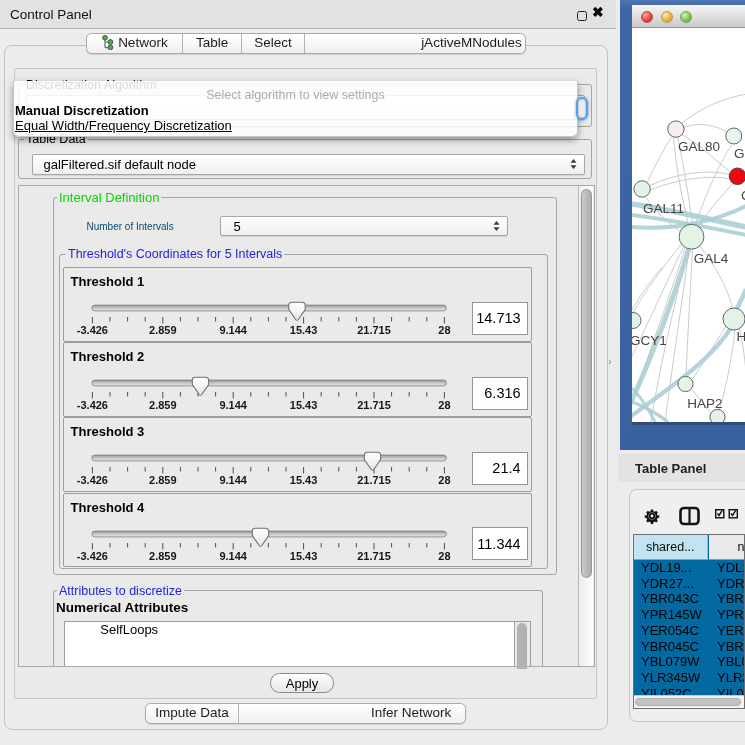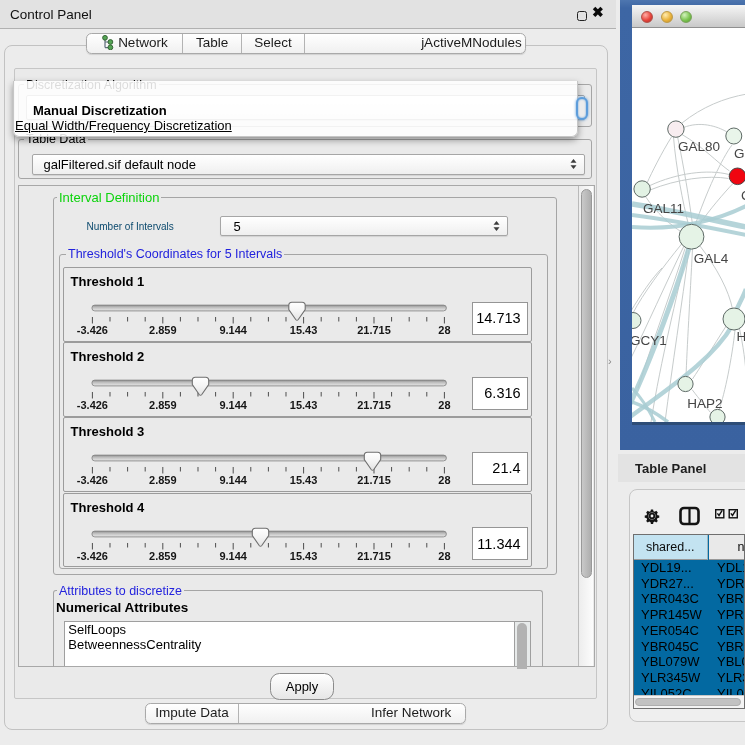--- a/index.html
+++ b/index.html
@@ -148,6 +148,7 @@
   background:#ececec;z-index:6"></div>
 
 <div id="popup">
+  <div class="p1">Select algorithm to view settings</div>
   <div class="p2">Manual Discretization</div>
   <div class="p3">Equal Width/Frequency Discretization</div>
 </div>

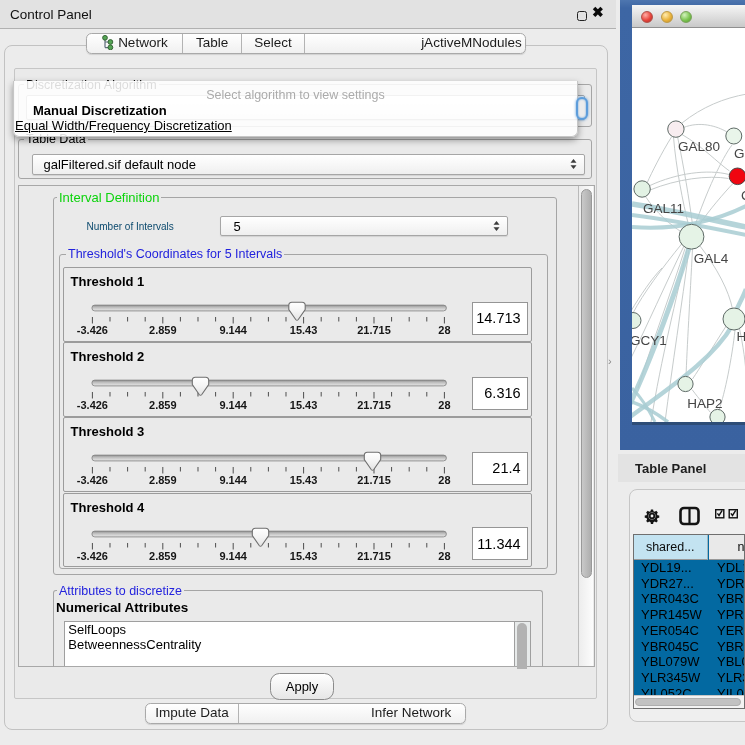--- a/index.html
+++ b/index.html
@@ -41,7 +41,7 @@
   border-radius:0 0 6px 6px; box-shadow:0 3px 7px rgba(0,0,0,0.40); z-index:5; }
 #popup .p1 { position:absolute; left:0; top:7px; width:100%; text-align:center;
   color:#ababab; font-size:12.5px; }
-#popup .p2 { position:absolute; left:19px; top:22px; font-size:13px; font-weight:bold; color:#000; }
+#popup .p2 { position:absolute; left:1px; top:22px; font-size:13px; font-weight:bold; color:#000; }
 #popup .p3 { position:absolute; left:1px; top:37px; font-size:13px; color:#000;text-decoration:underline; }
 
 #scroll { position:absolute; left:17.7px; top:184.7px; width:577px; height:482.5px;

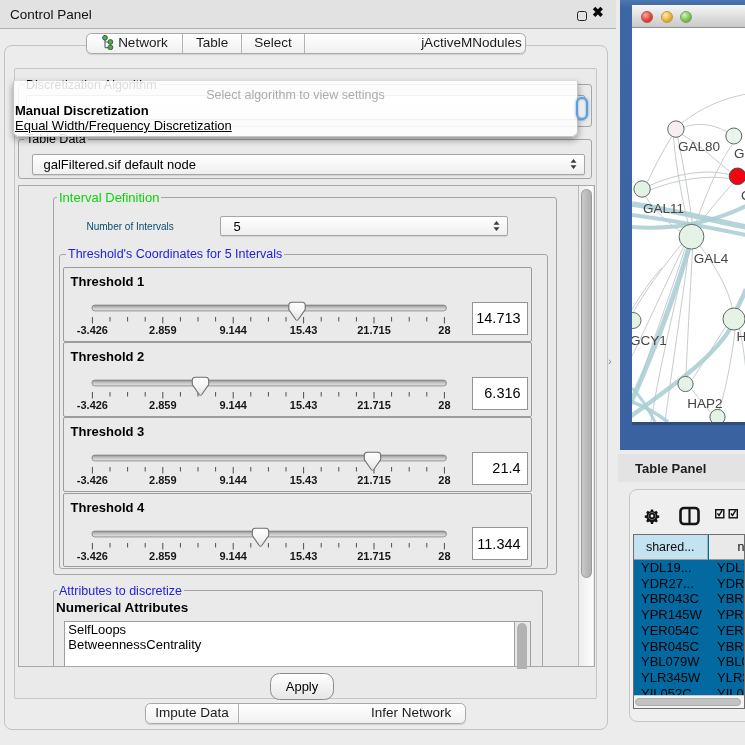--- a/index.html
+++ b/index.html
@@ -61,7 +61,7 @@
 #attrlist { position:absolute; left:63.8px; top:620.5px; width:451px; height:45.7px;
   background:#fff; border:1px solid #9f9f9f; border-bottom:none; overflow:hidden;
   font-size:13px; color:#000; }
-#attrlist div { padding-left:3.5px; line-height:15.8px; }
+#attrlist div { padding-left:3.5px; line-height:15.8px;margin-left:32px; }
 #listsb { position:absolute; left:514.8px; top:620.5px; width:15.9px; height:45.7px;
   background:#e7eaea; border:1px solid #9f9f9f; border-left:none; border-bottom:none; }
 #listsbthumb { position:absolute; left:2.5px; top:1px; width:9.5px; height:46px;

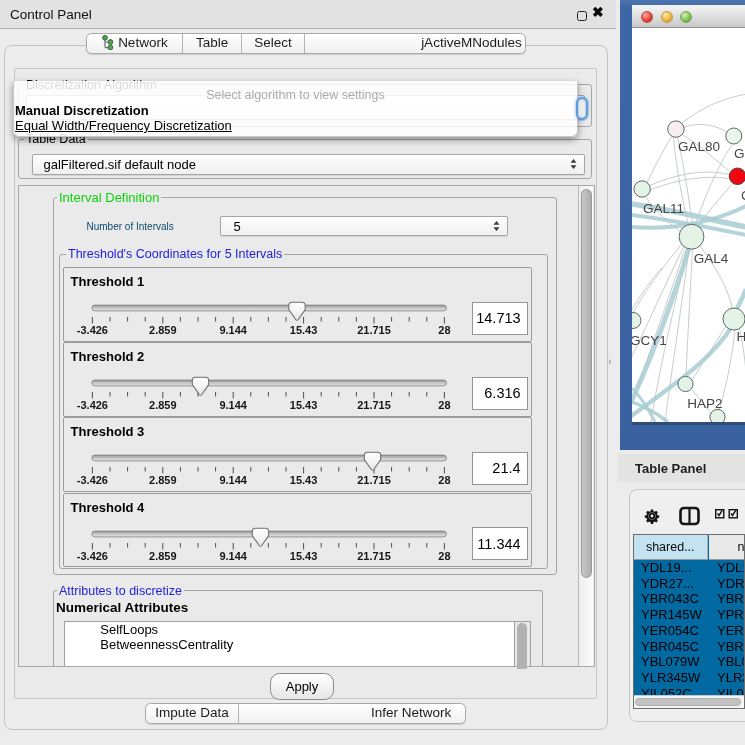--- a/index.html
+++ b/index.html
@@ -344,7 +344,6 @@
 <div style="position:absolute;left:56px;top:600px;font-size:13.5px;font-weight:bold;color:#000">Numerical Attributes</div>
 <div id="attrlist">
   <div>SelfLoops</div>
-  <div>BetweennessCentrality</div>
 </div>
 <div id="listsb">
     <div id="listsbthumb"></div>

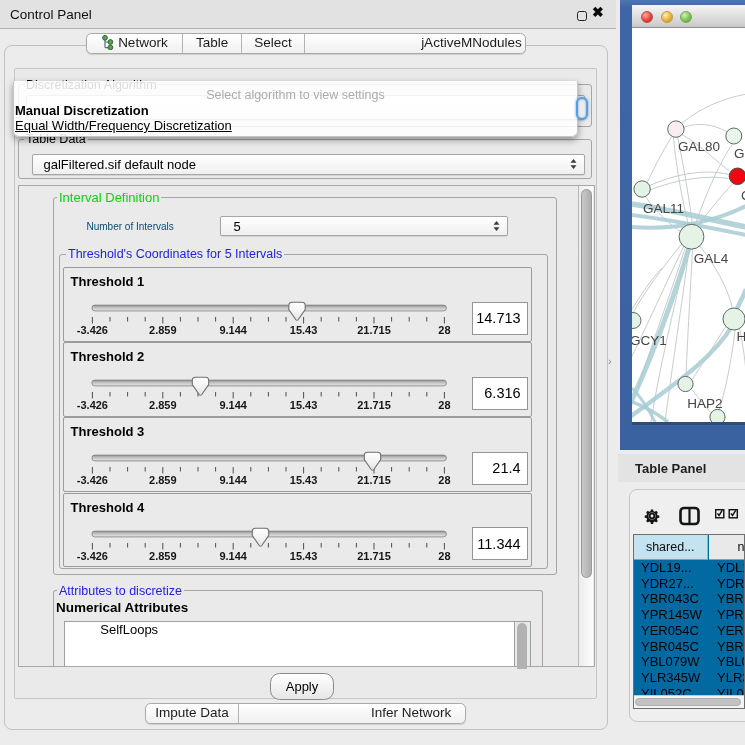--- a/index.html
+++ b/index.html
@@ -67,7 +67,7 @@
 #listsbthumb { position:absolute; left:2.5px; top:1px; width:9.5px; height:46px;
   background:#b2b2b2; border-radius:5.5px 5.5px 0 0; }
 
-#applybtn { position:absolute; left:270px; top:673px; width:64px; height:27px;
+#applybtn { position:absolute; left:270px; top:673px; width:64px; height:20px;
   background:linear-gradient(#ffffff,#e6e6e6); border:1px solid #8a8a8a;
   border-radius:9.5px; font-size:13px; color:#000; display:flex;
   align-items:center; justify-content:center; }

